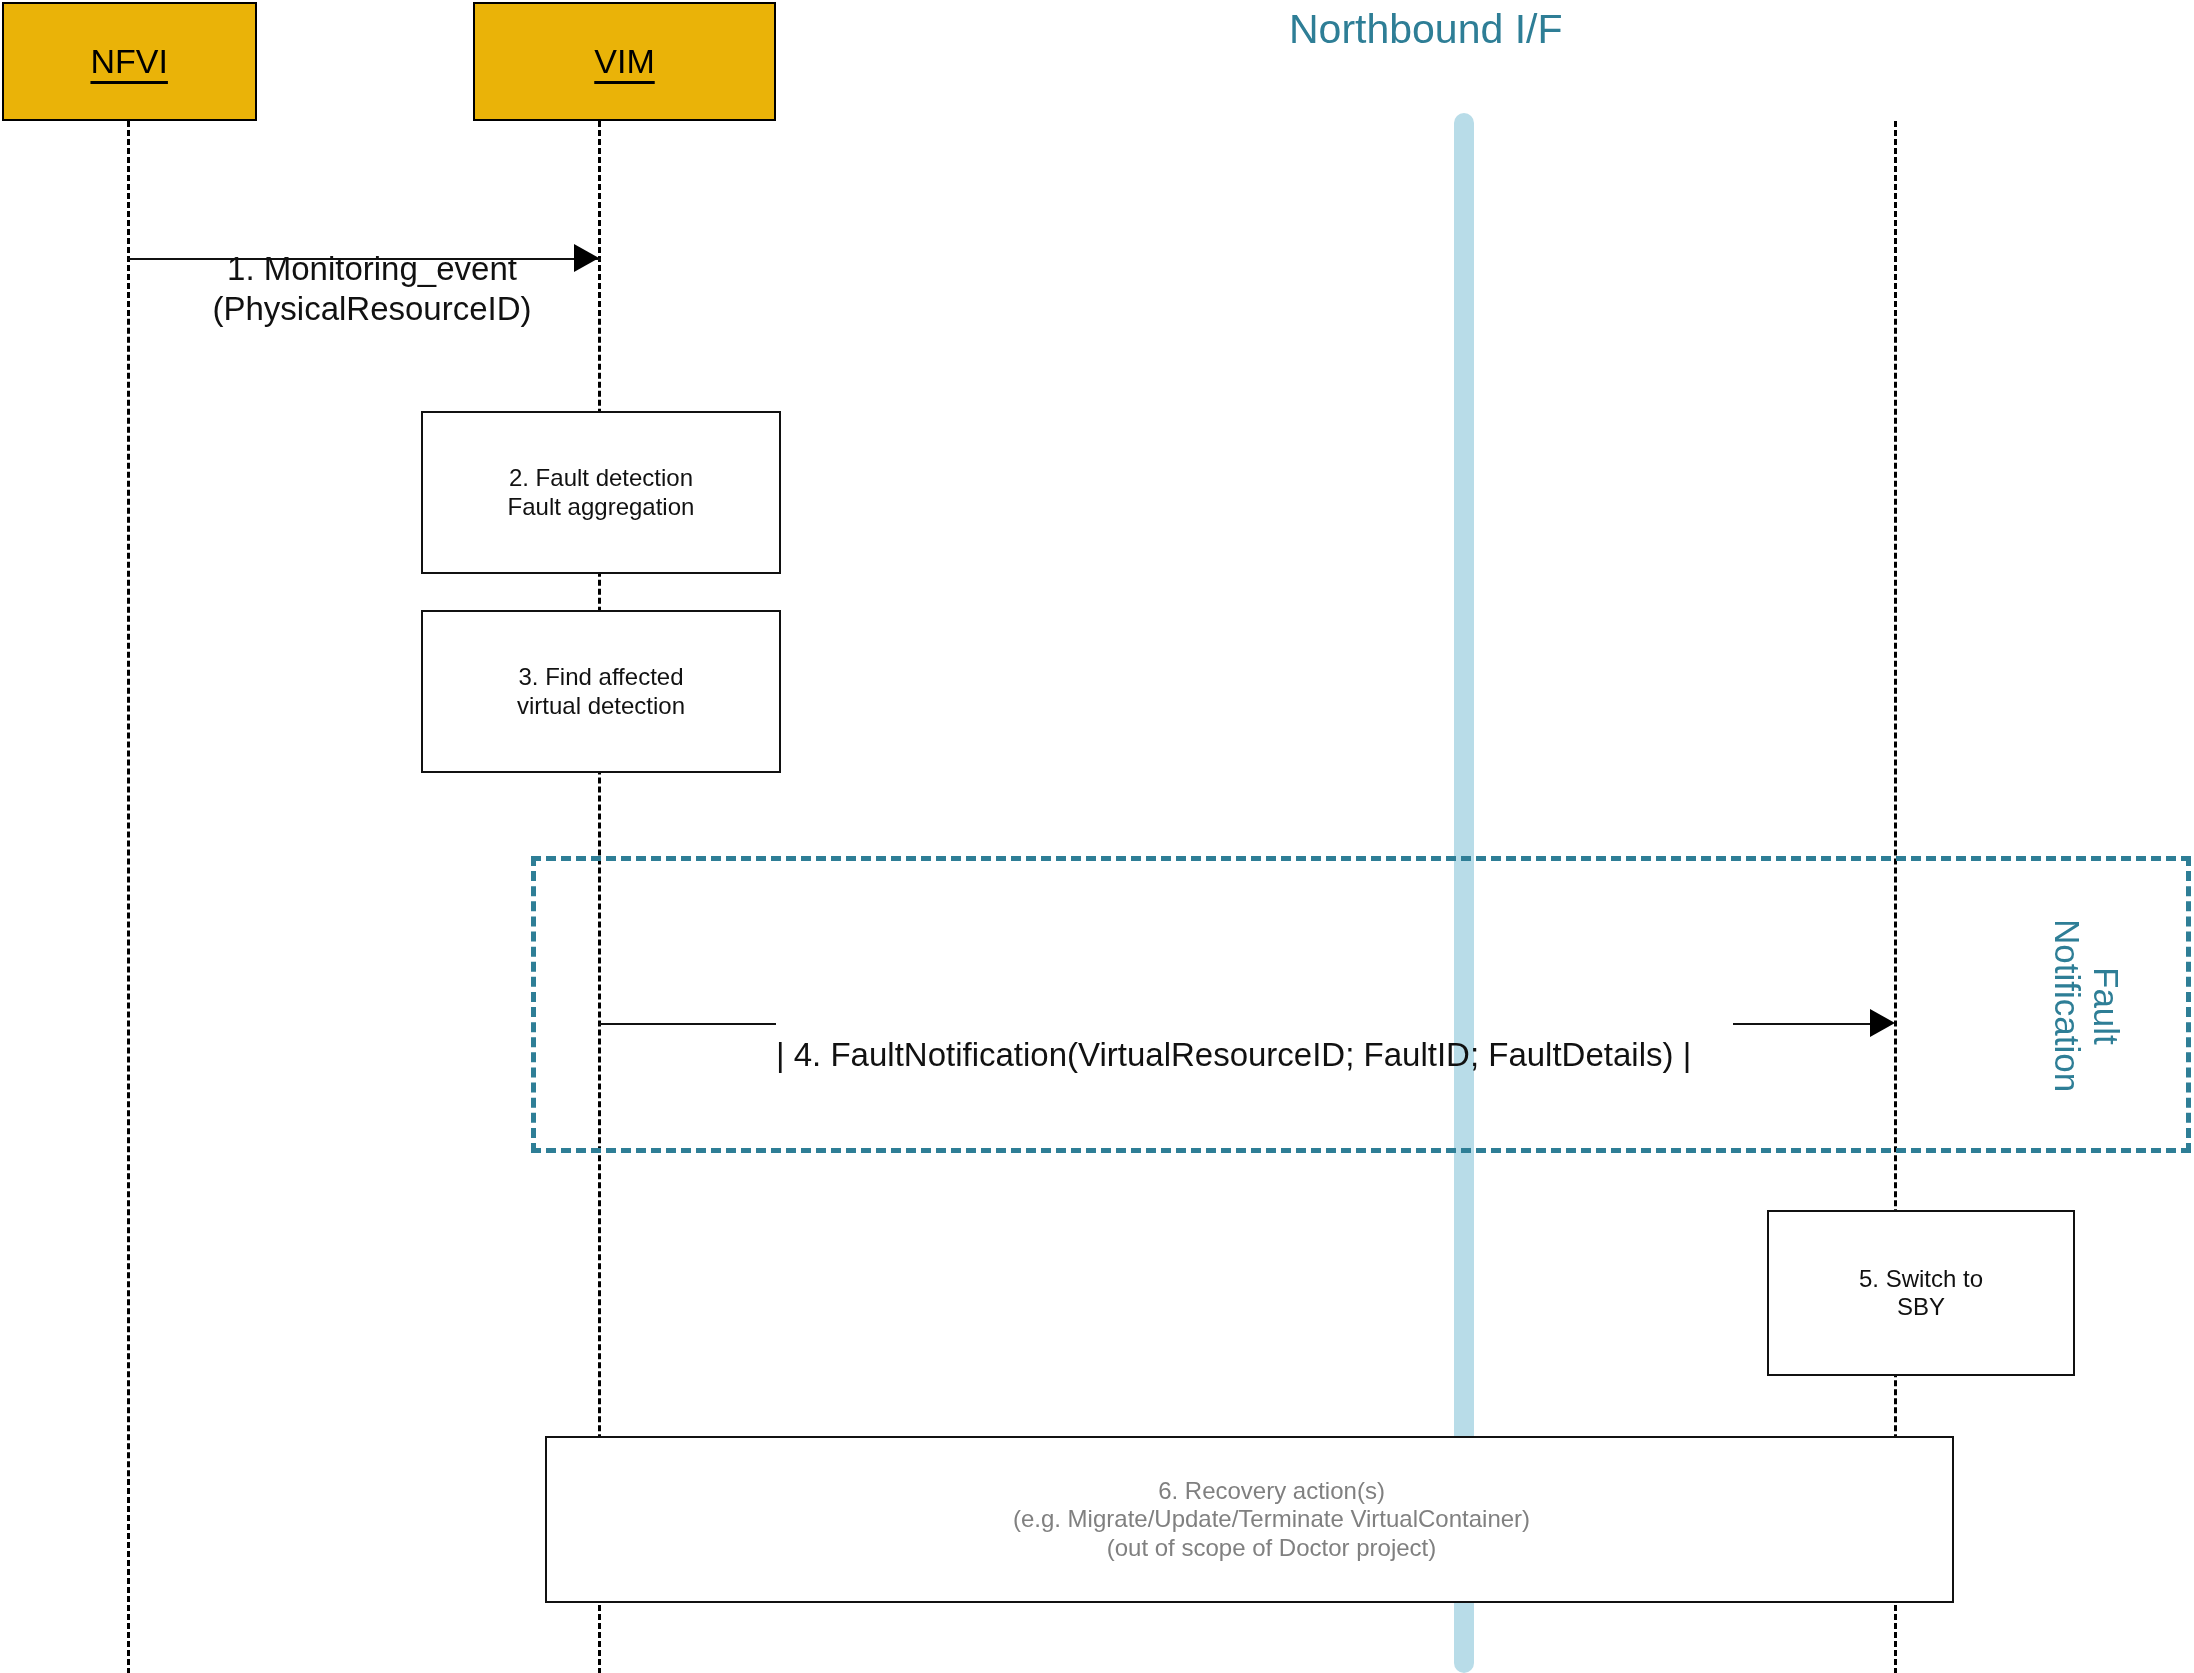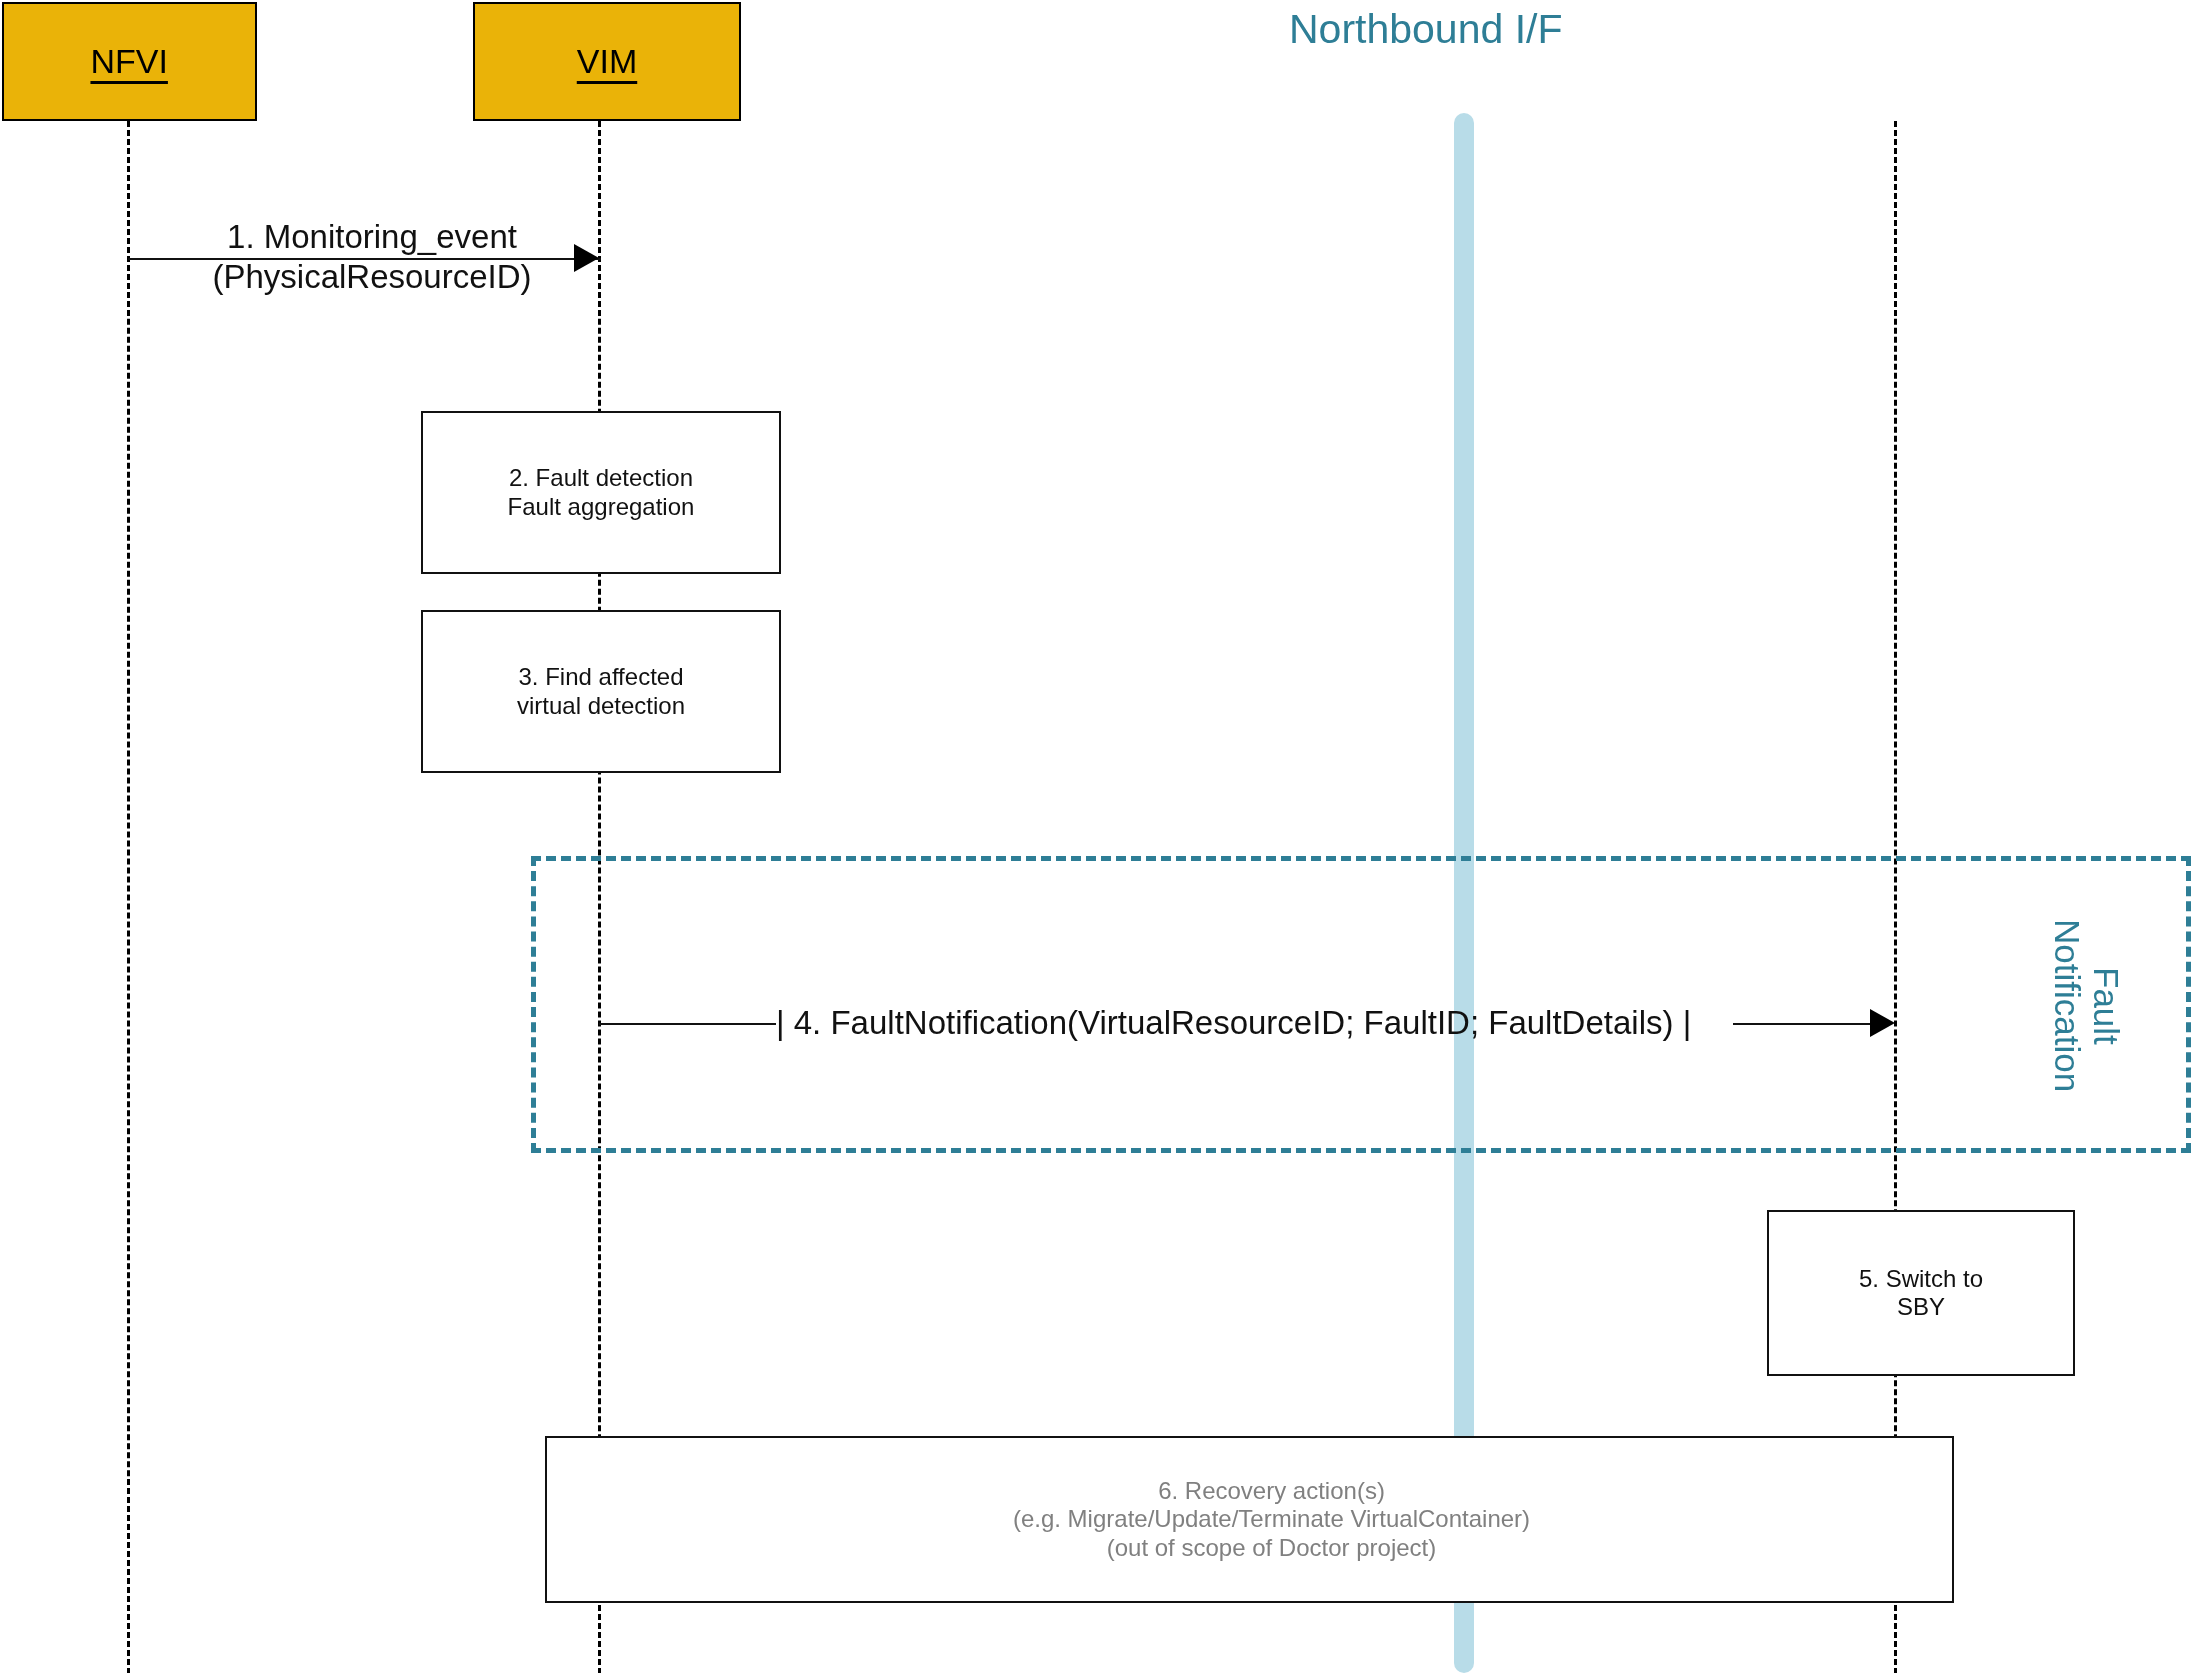--- a/index.html
+++ b/index.html
@@ -86,7 +86,7 @@
     <span class="actor-label">NFVI</span>
   </div>
 
-  <div class="actor-box" style="left:473px;top:1.7px;width:268px;height:119px;">
+  <div class="actor-box" style="left:473px;top:1.7px;width:303px;height:119px;">
     <span class="actor-label">VIM</span>
   </div>
 

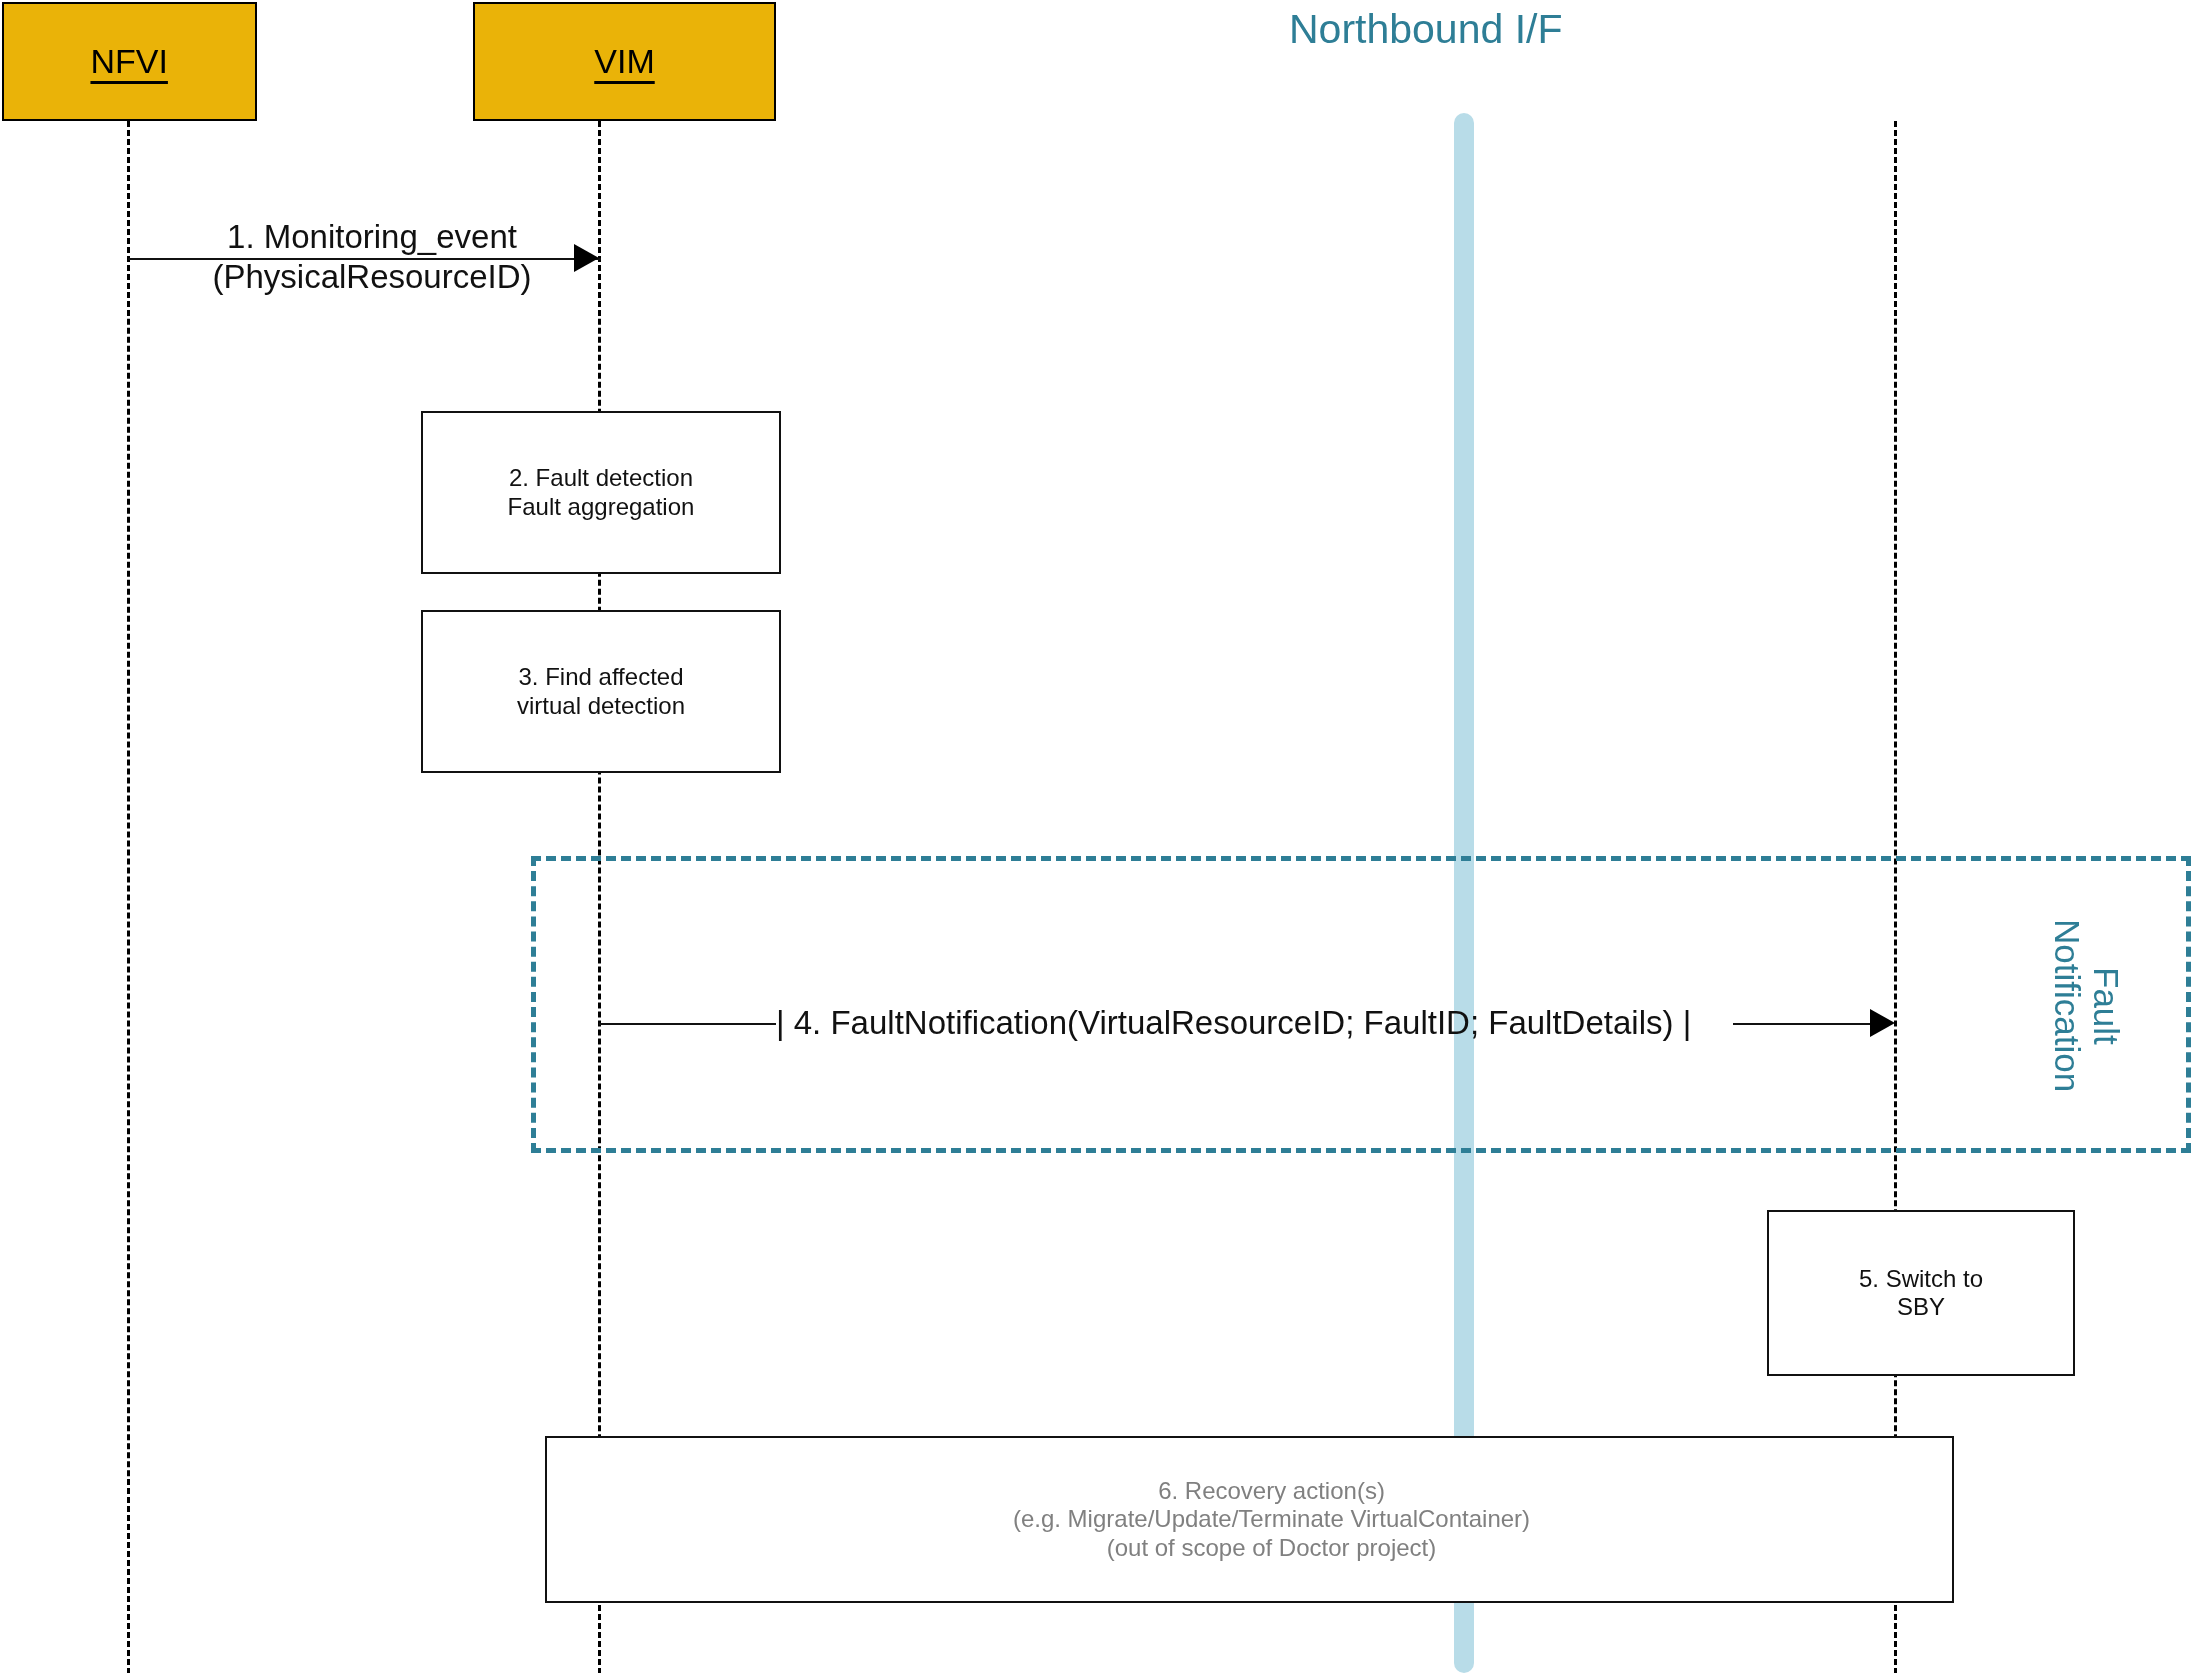--- a/index.html
+++ b/index.html
@@ -55,7 +55,7 @@
   }
   .msg-label{
     position:absolute;font-size:33px;color:#111;line-height:1.2;
-    text-align:center;white-space:nowrap;
+    text-align:center;white-space:nowrap;margin-top:32px;
   }
   .msg-label.two-line{text-align:center;}
 

